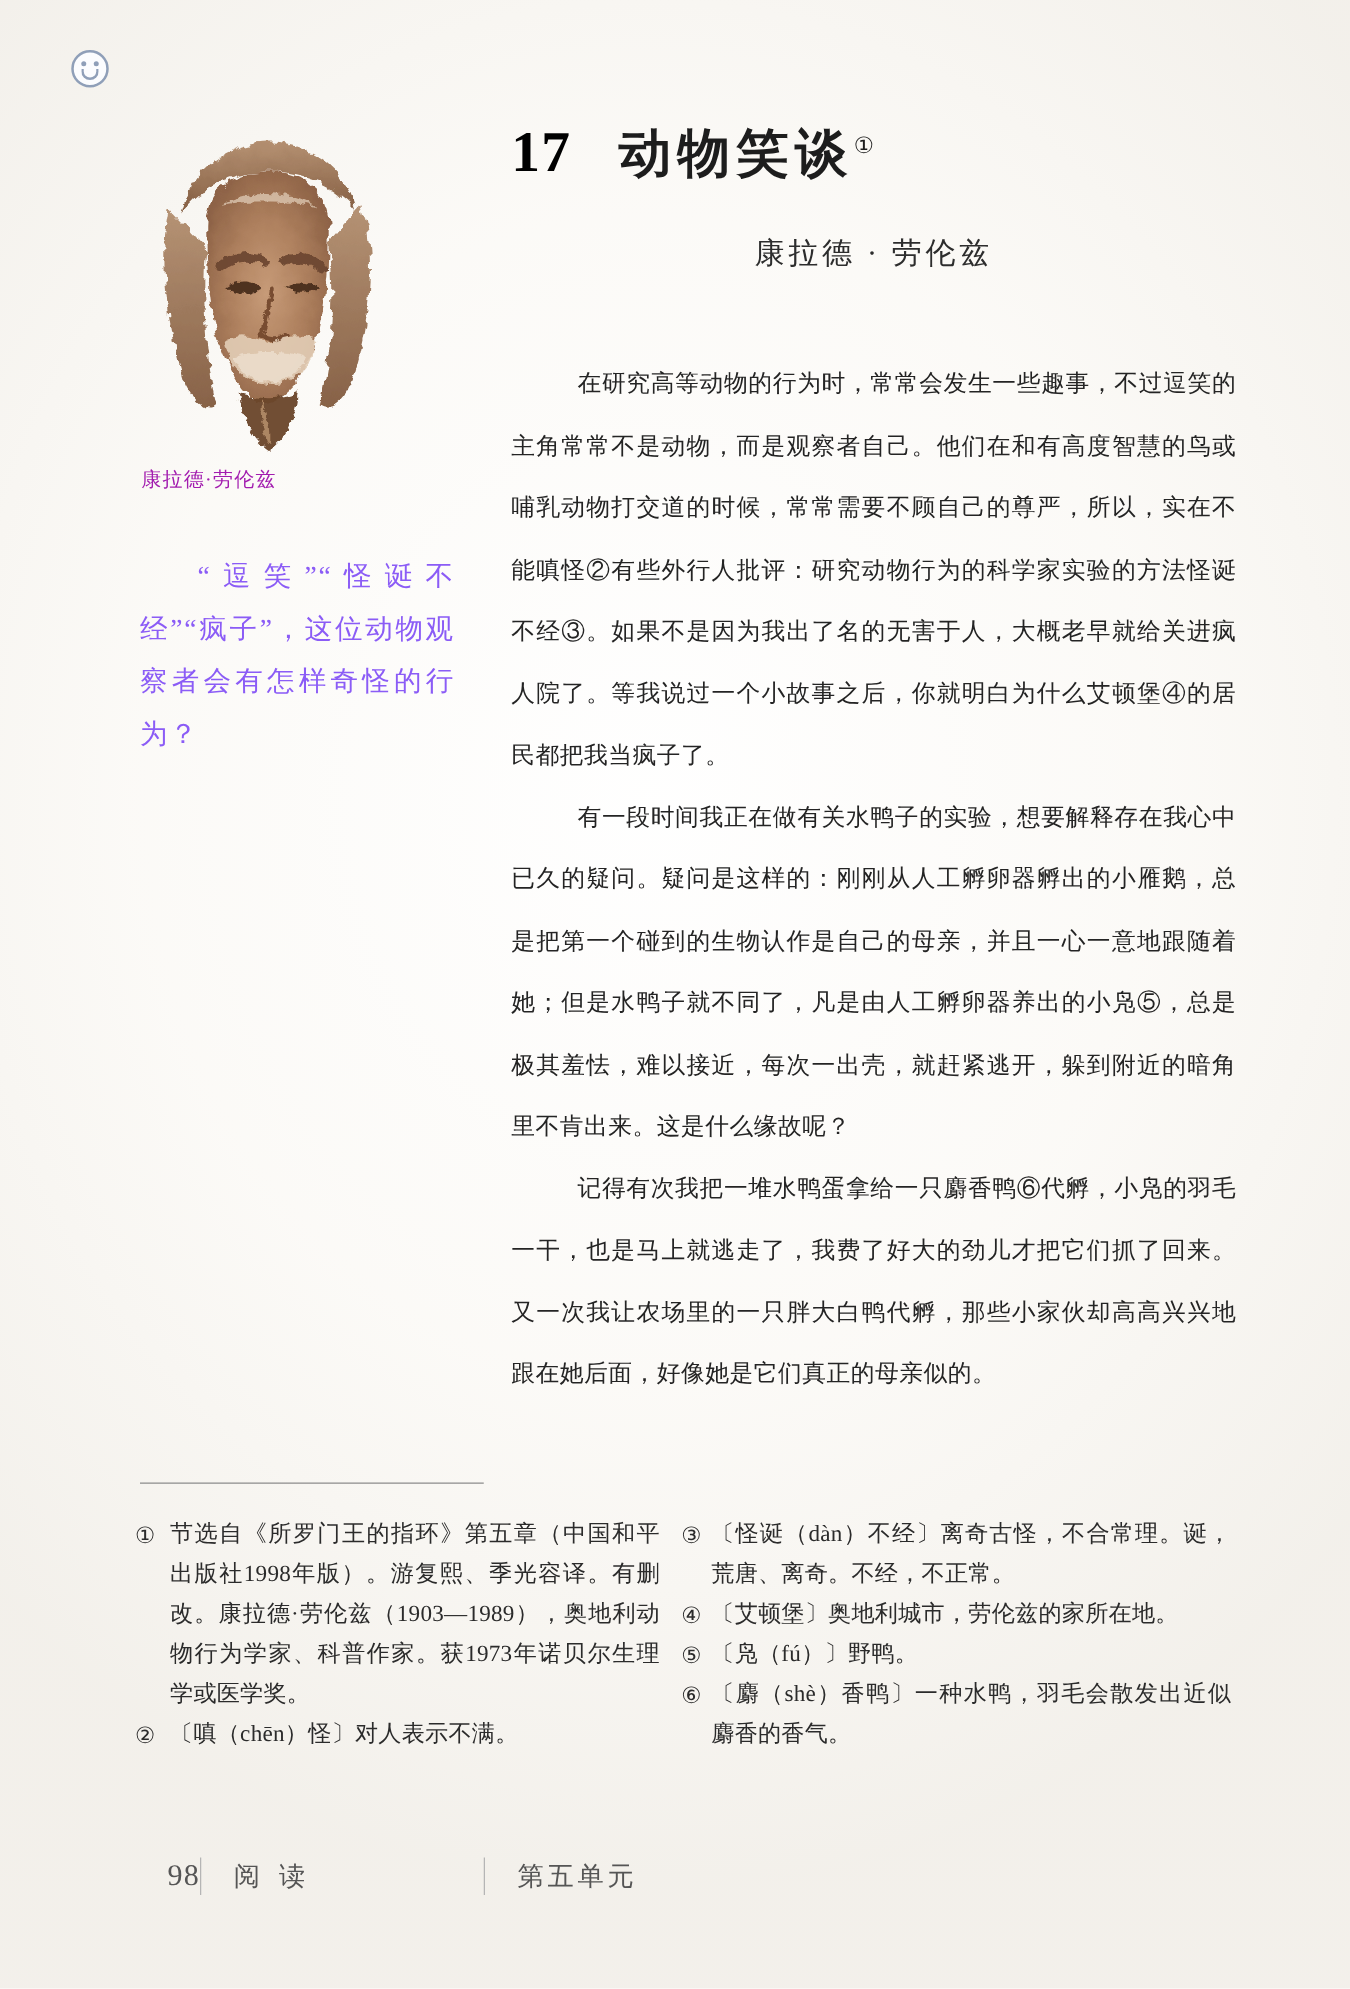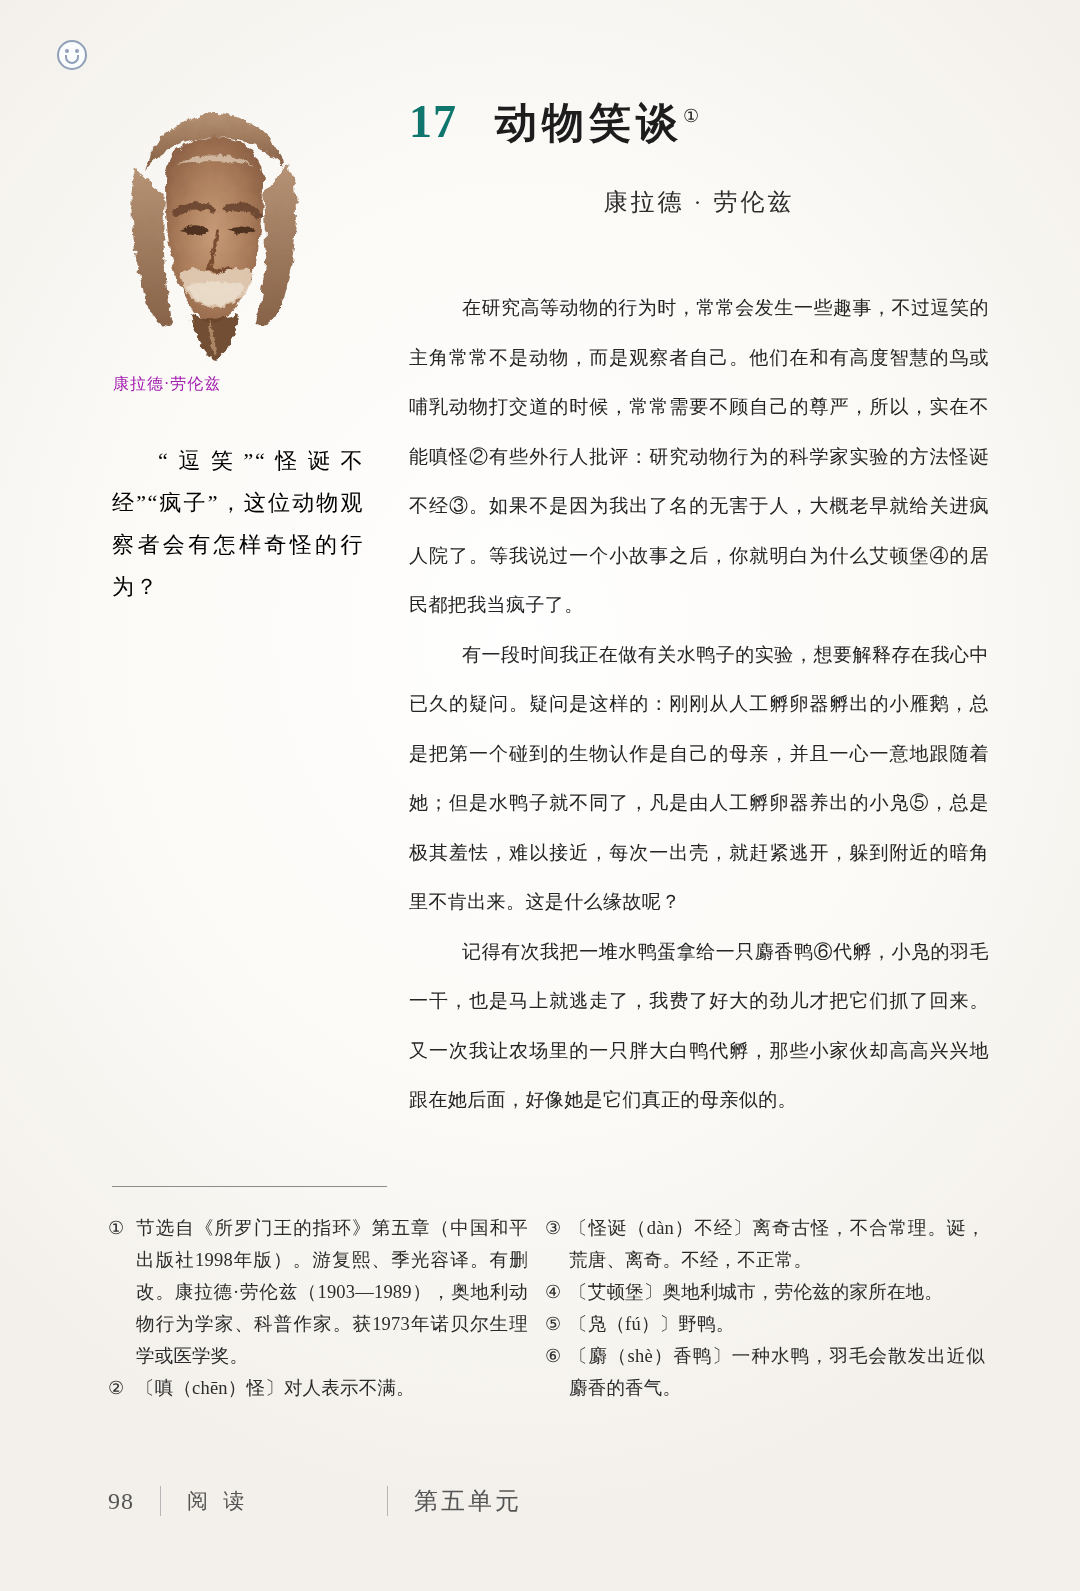--- a/index.html
+++ b/index.html
@@ -107,7 +107,7 @@
     font-family: "Liberation Serif", "DejaVu Serif", serif;
     font-size: 46px;
     font-weight: bold;
-    color: #0f766e;
+    color: #000000;
     letter-spacing: 1px;
   }
   .title-text {

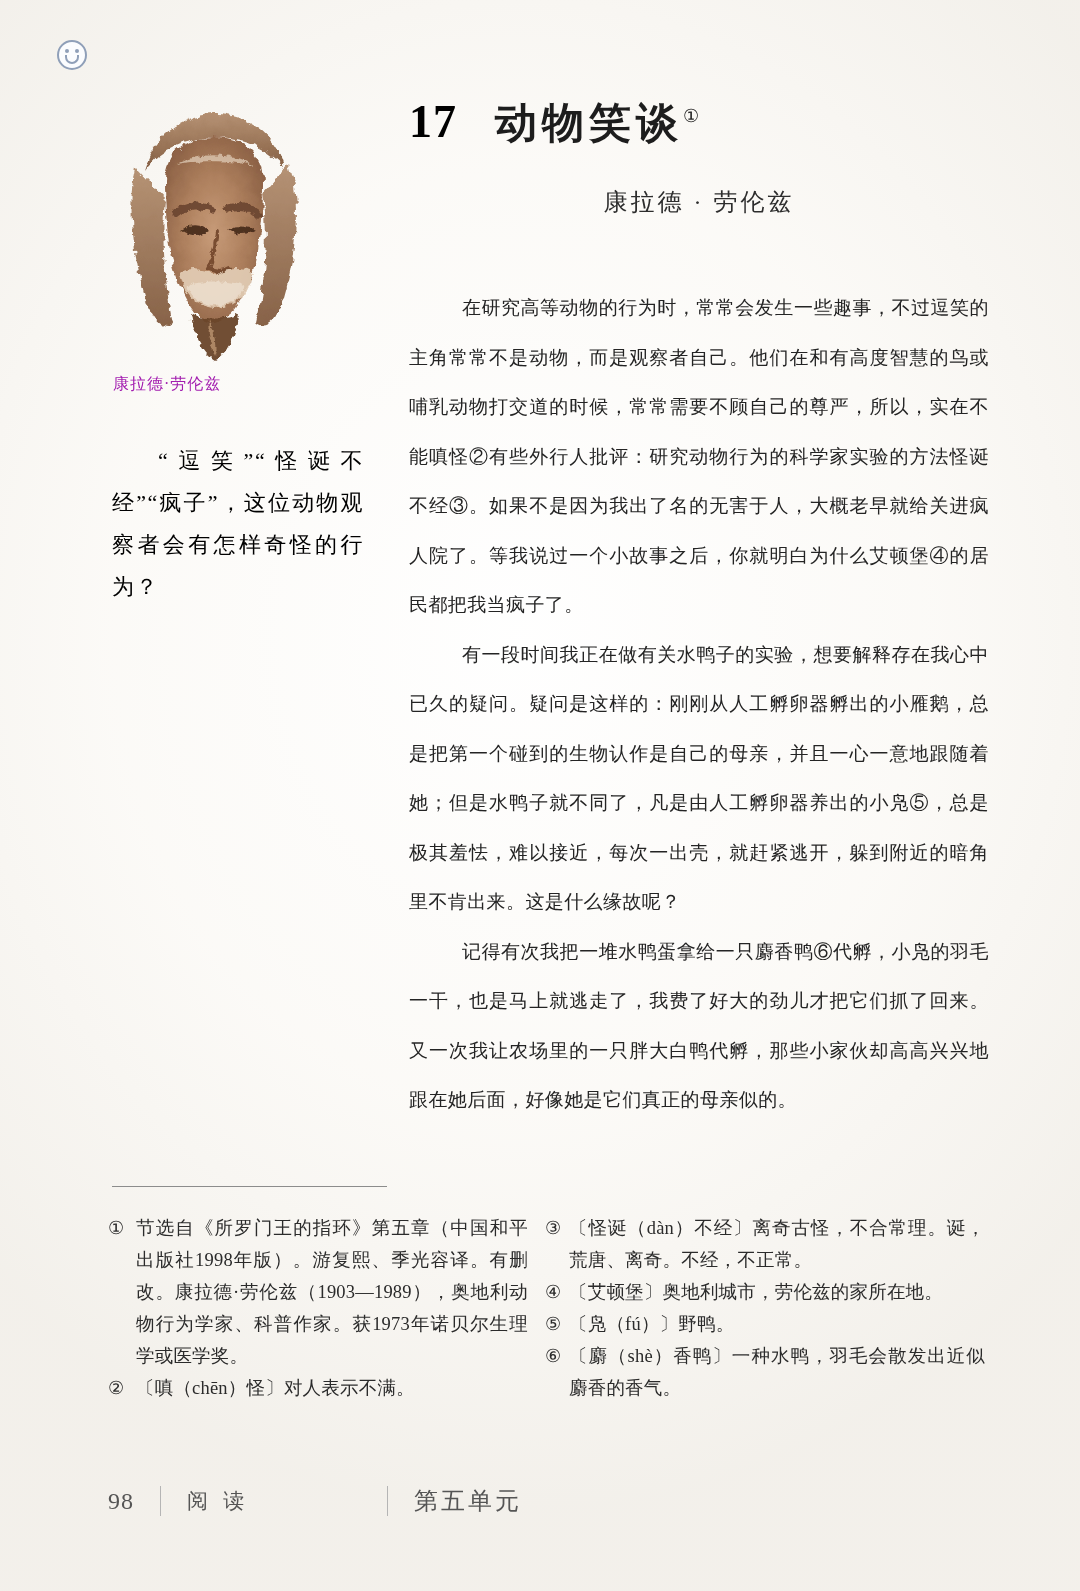--- a/index.html
+++ b/index.html
@@ -86,7 +86,7 @@
     font-family: "Liberation Serif", "DejaVu Serif", serif;
     font-size: 22px;
     line-height: 42px;
-    color: #000000;
+    color: #8b5cf6;
     letter-spacing: 1.5px;
     text-align: justify;
   }

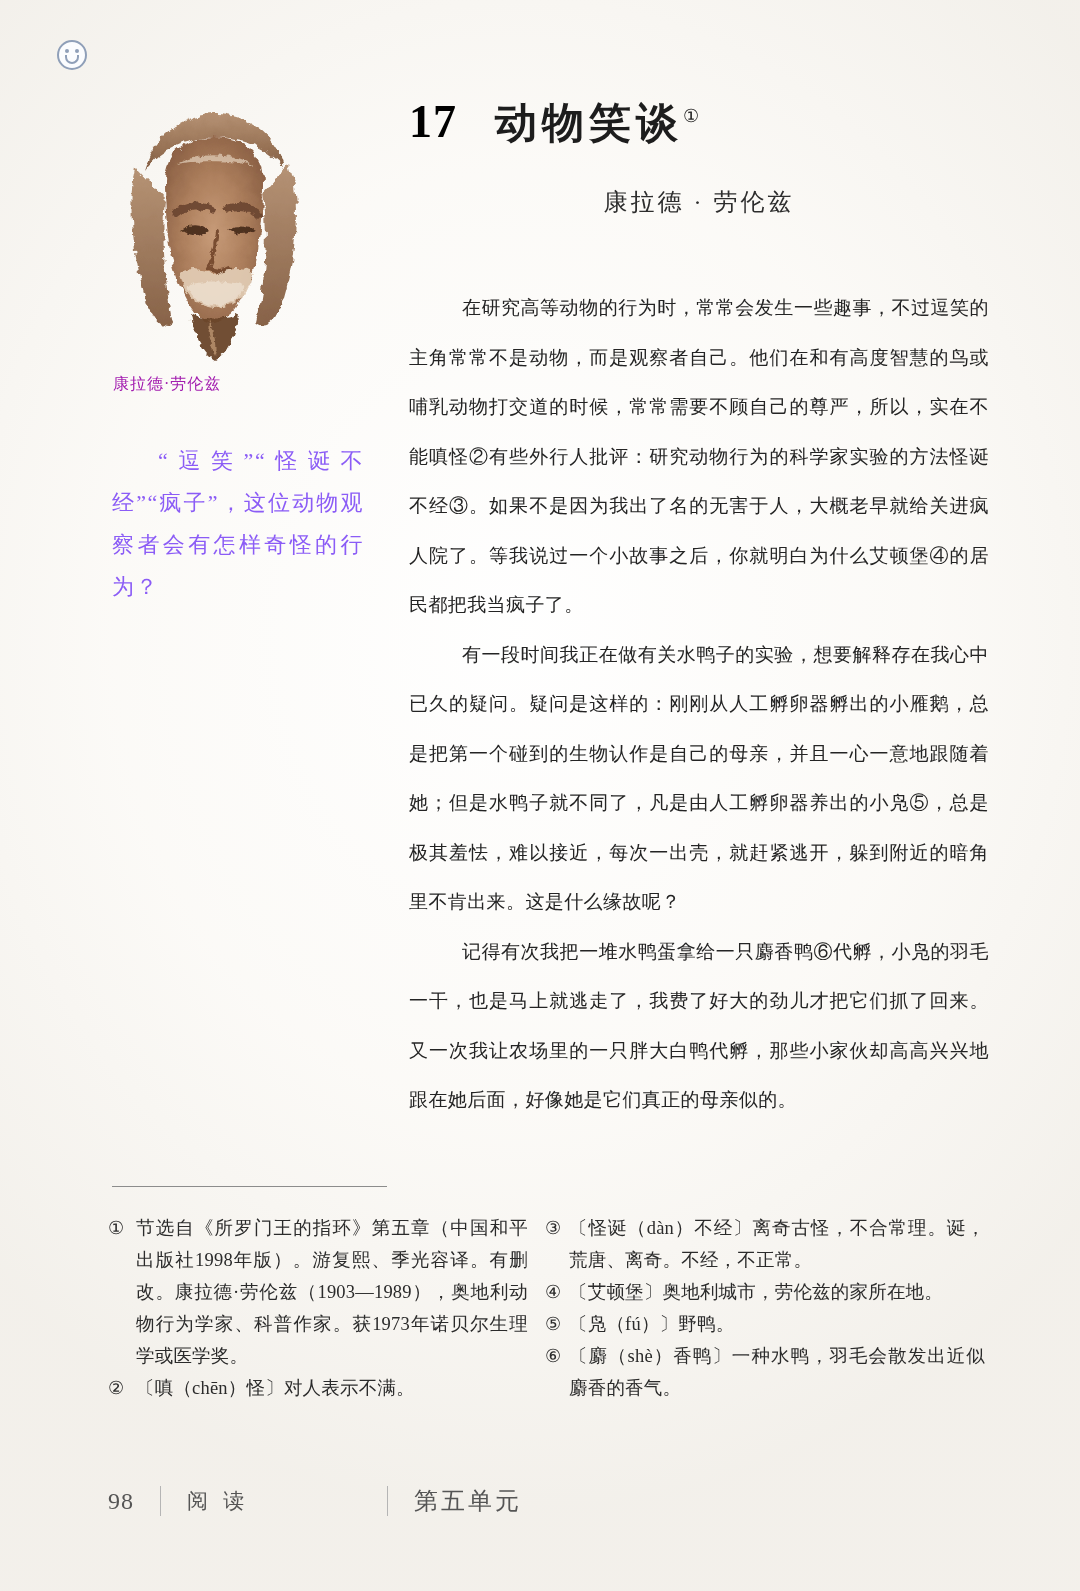--- a/index.html
+++ b/index.html
@@ -209,6 +209,7 @@
     font-size: 24px;
     width: 52px;
     letter-spacing: 1px;
+    text-align: right;
   }
   .footer .vbar {
     width: 1px;

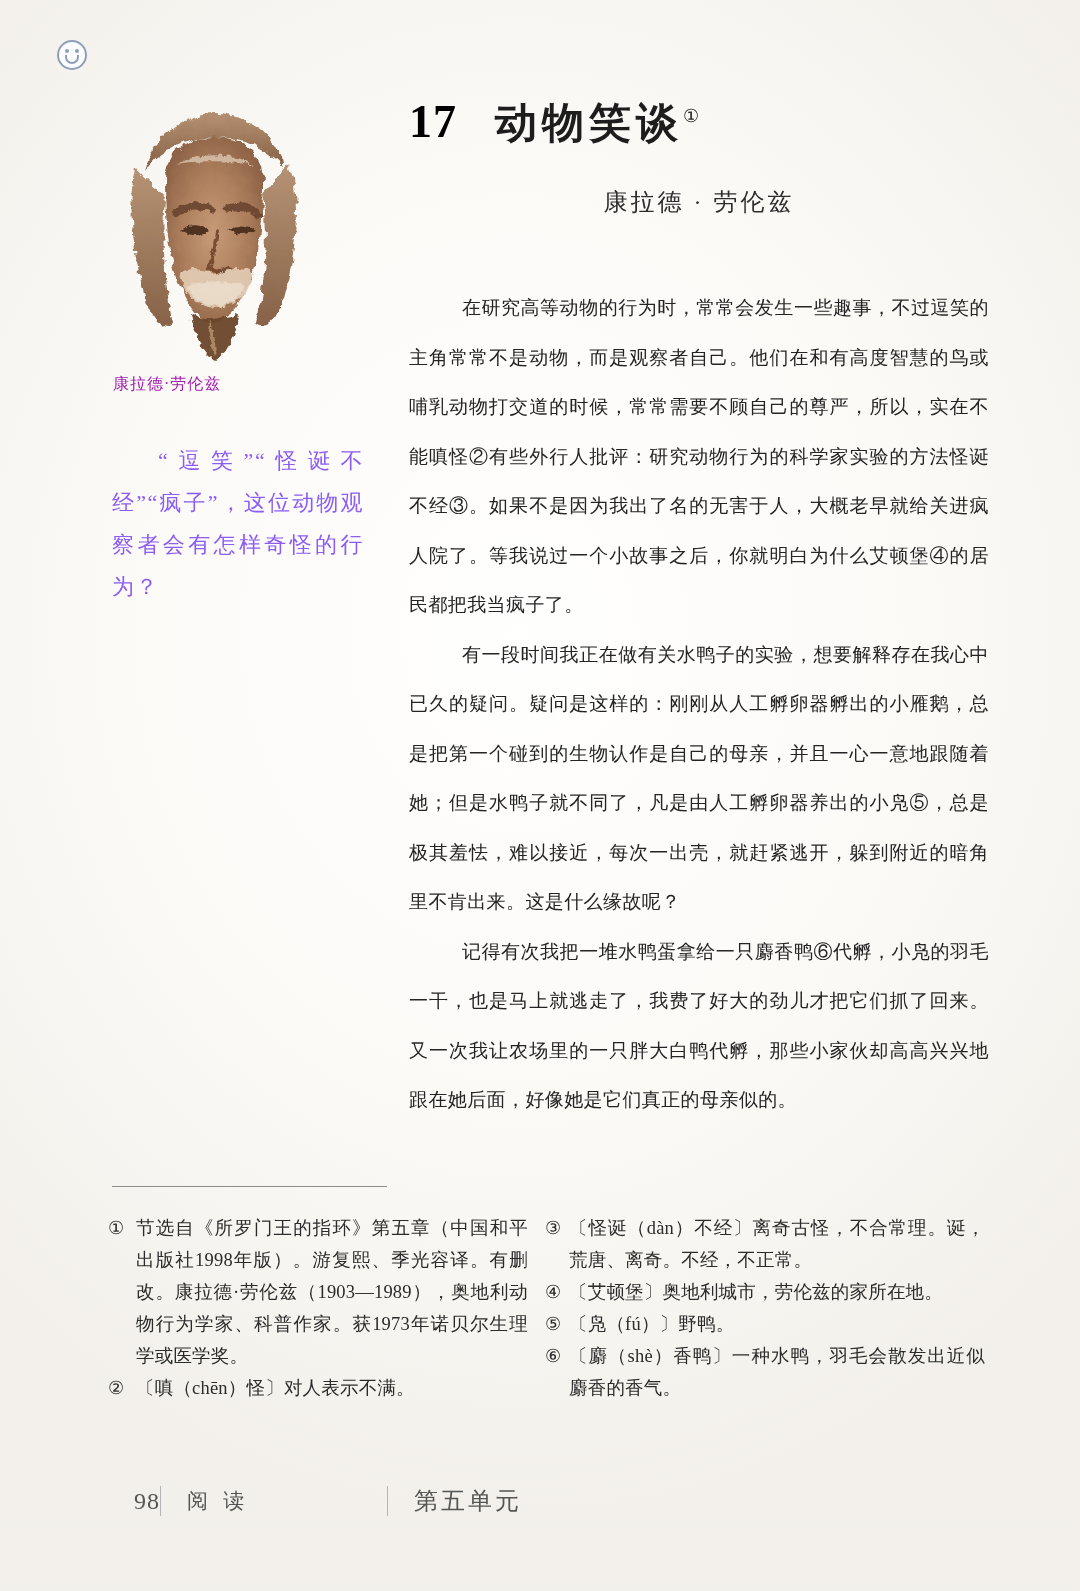--- a/index.html
+++ b/index.html
@@ -223,7 +223,7 @@
     width: 200px;
   }
   .footer .unit {
-    font-size: 24px;
+    font-size: 21px;
     letter-spacing: 3px;
   }
 

